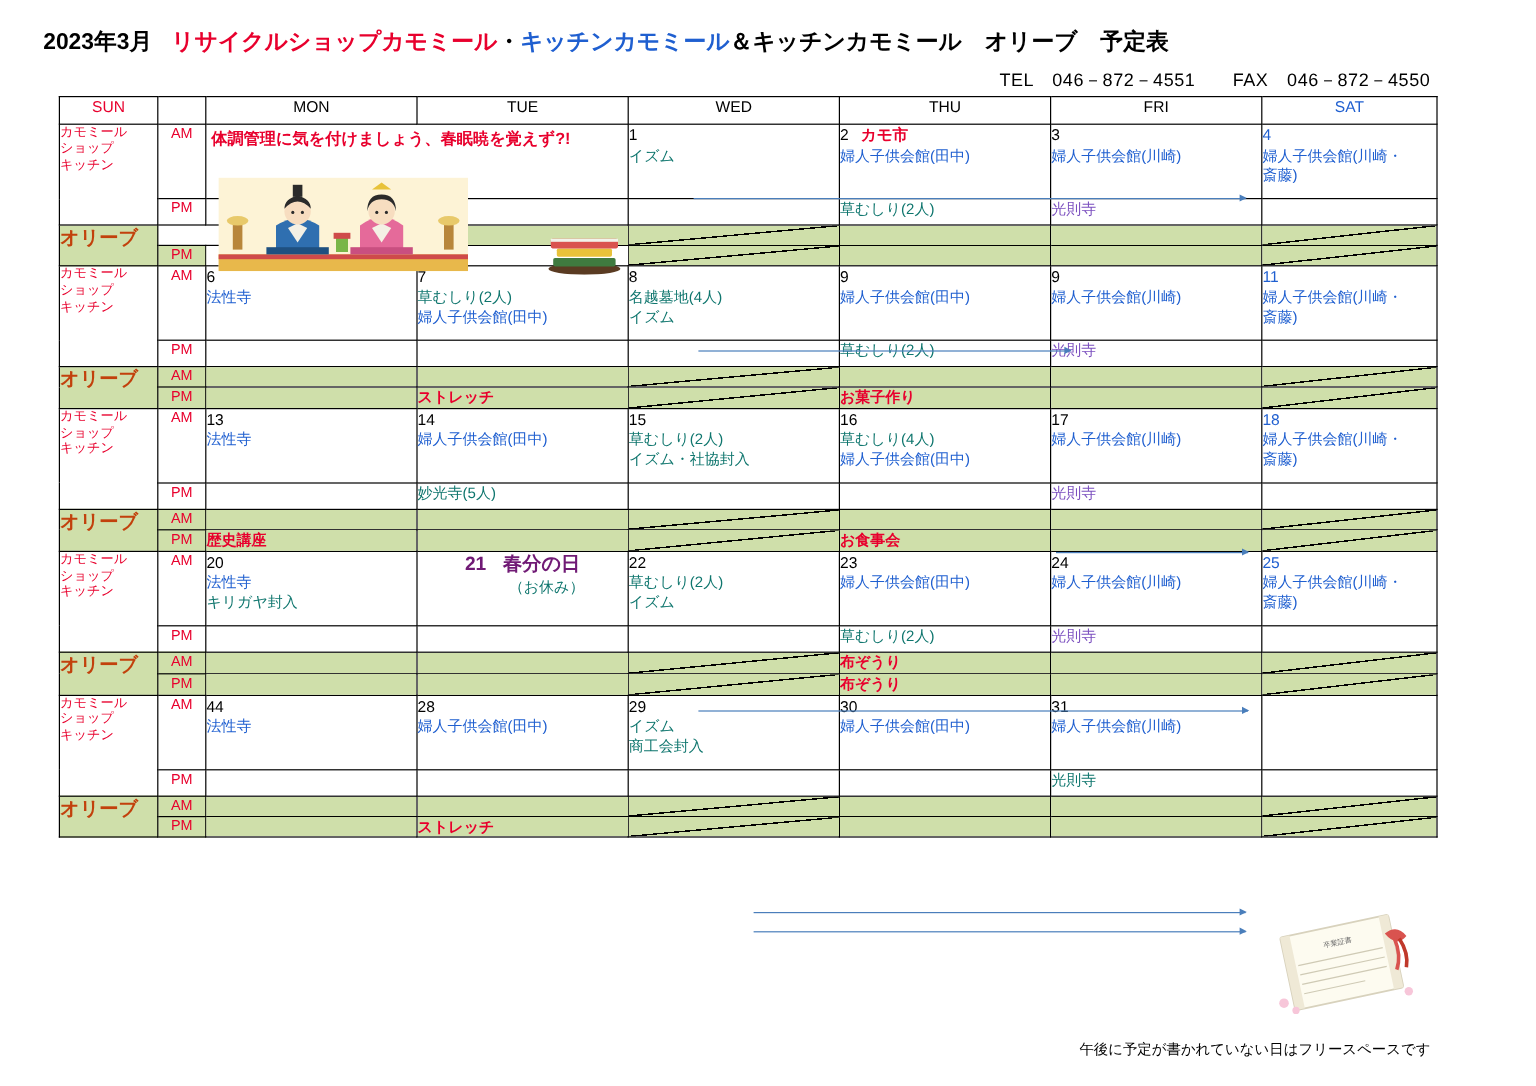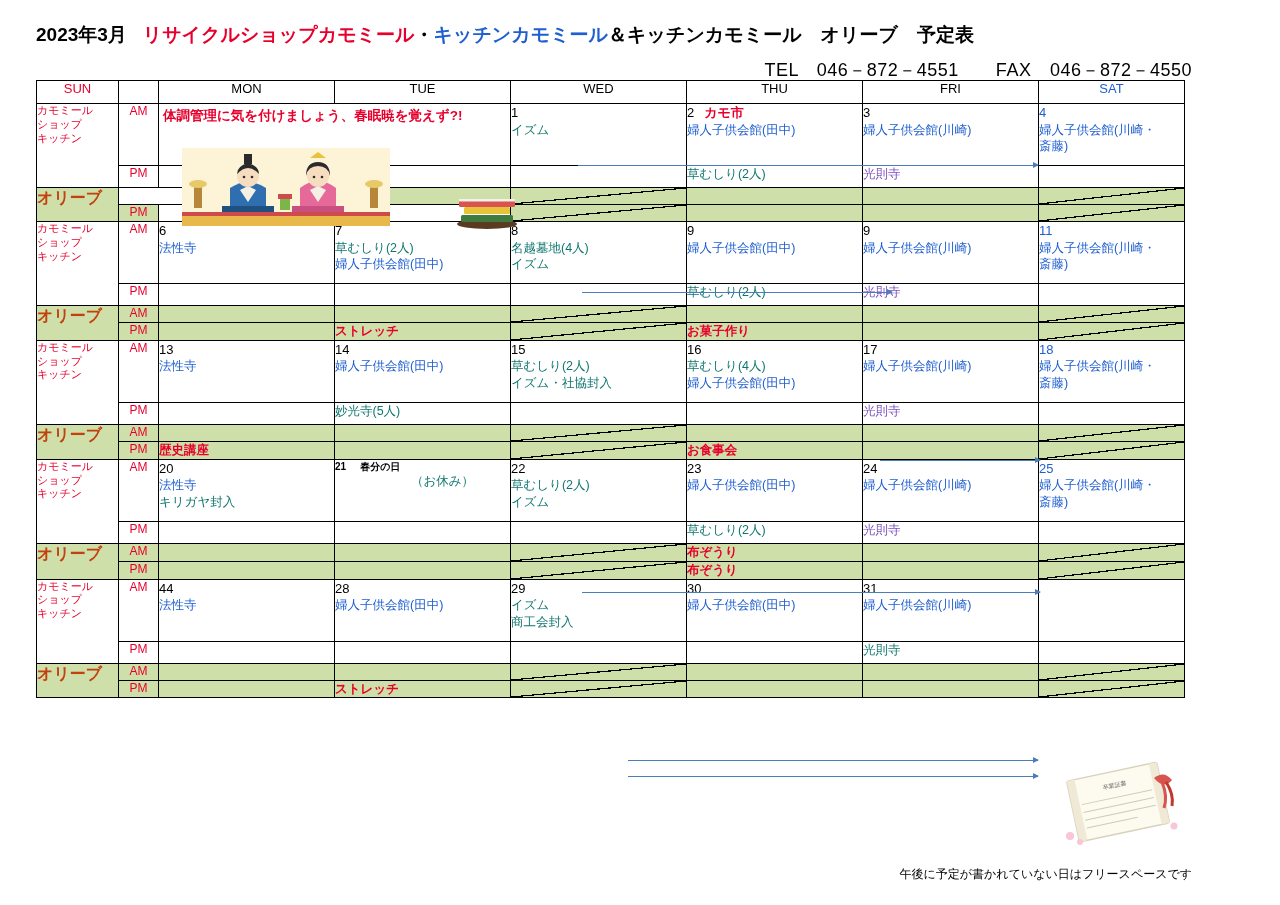--- a/index.html
+++ b/index.html
@@ -21,7 +21,7 @@
   .t-blue{color:#1f5fd0;}
   .contact{
     position:absolute;right:88px;top:58px;
-    font-size:18px;letter-spacing:.5px;white-space:nowrap;
+    font-size:15px;letter-spacing:.5px;white-space:nowrap;
   }
   table.cal{
     position:absolute;left:36px;top:80px;

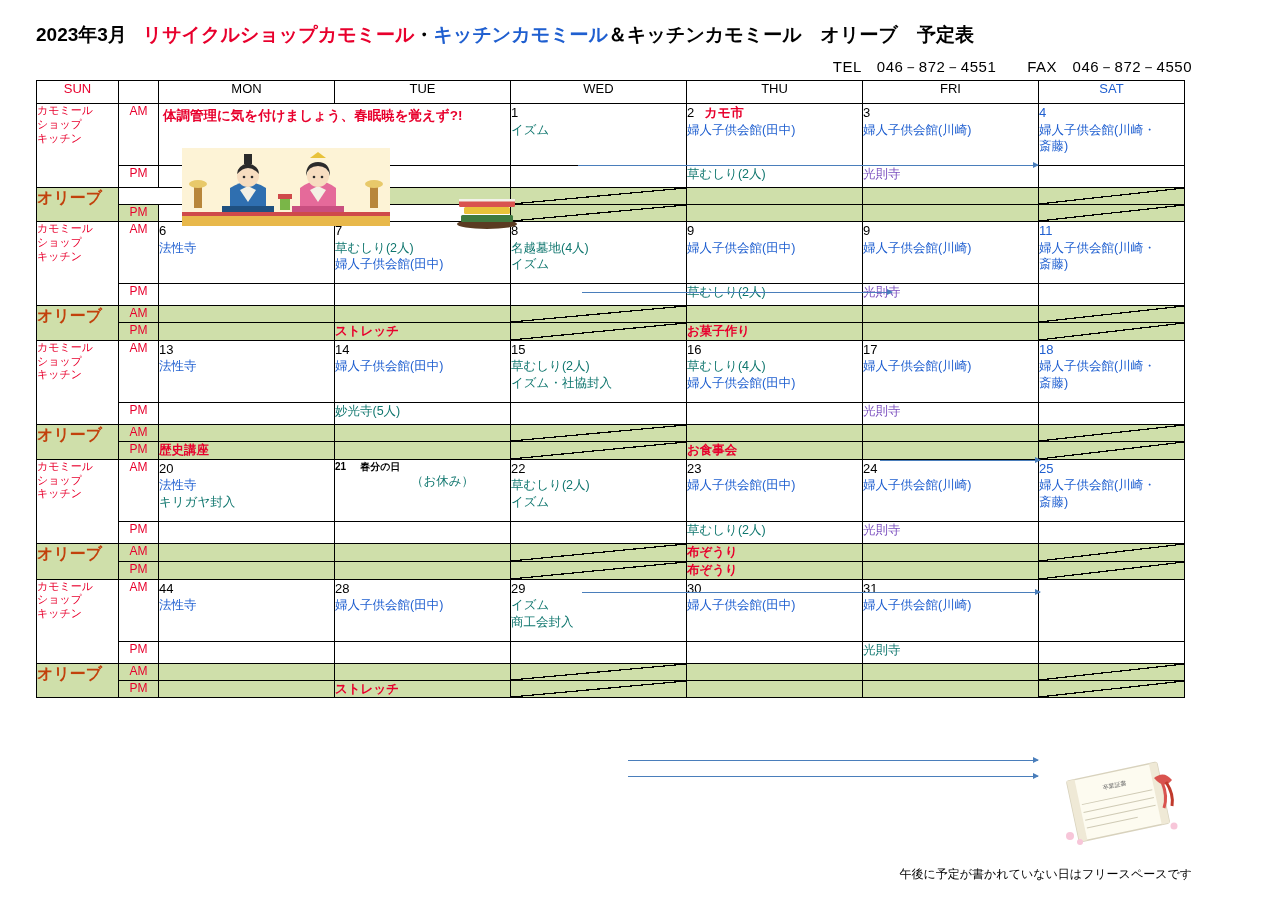--- a/index.html
+++ b/index.html
@@ -24,7 +24,7 @@
     font-size:15px;letter-spacing:.5px;white-space:nowrap;
   }
   table.cal{
-    position:absolute;left:36px;top:80px;
+    position:absolute;left:49px;top:80px;
     border-collapse:collapse;
     table-layout:fixed;
     width:1077px;

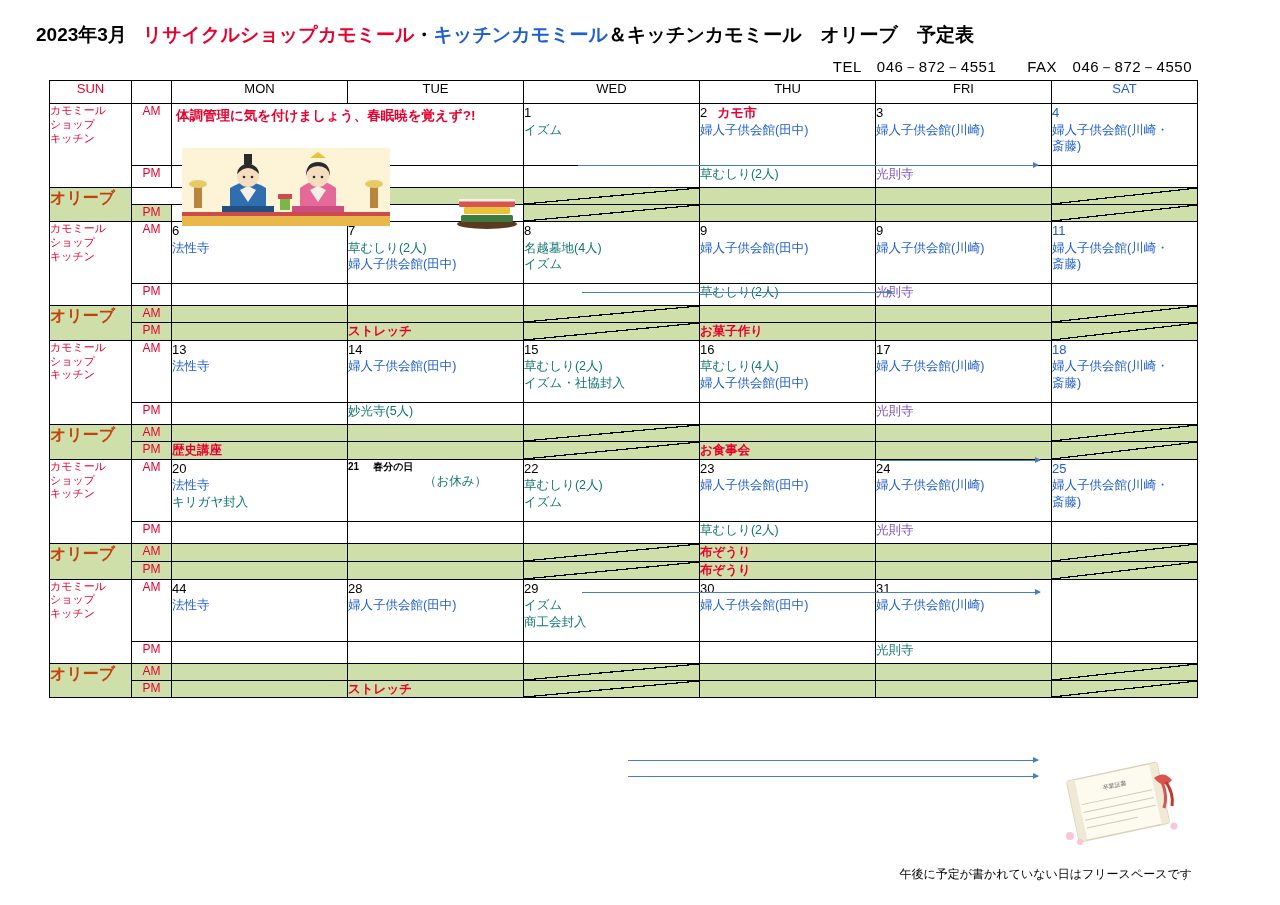--- a/index.html
+++ b/index.html
@@ -67,7 +67,7 @@
   }
   .daynum{font-size:13px;color:#000;display:block;}
   .daynum.sat{color:#1f5fd0;}
-  .daynum.hol{color:#000000;font-weight:bold;font-size:10px;}
+  .daynum.hol{color:#701a75;font-weight:bold;font-size:16px;text-align:center;}
   .ev{display:block;}
   .ev.blue{color:#1f5fd0;}
   .ev.purple{color:#7b4fbf;}

